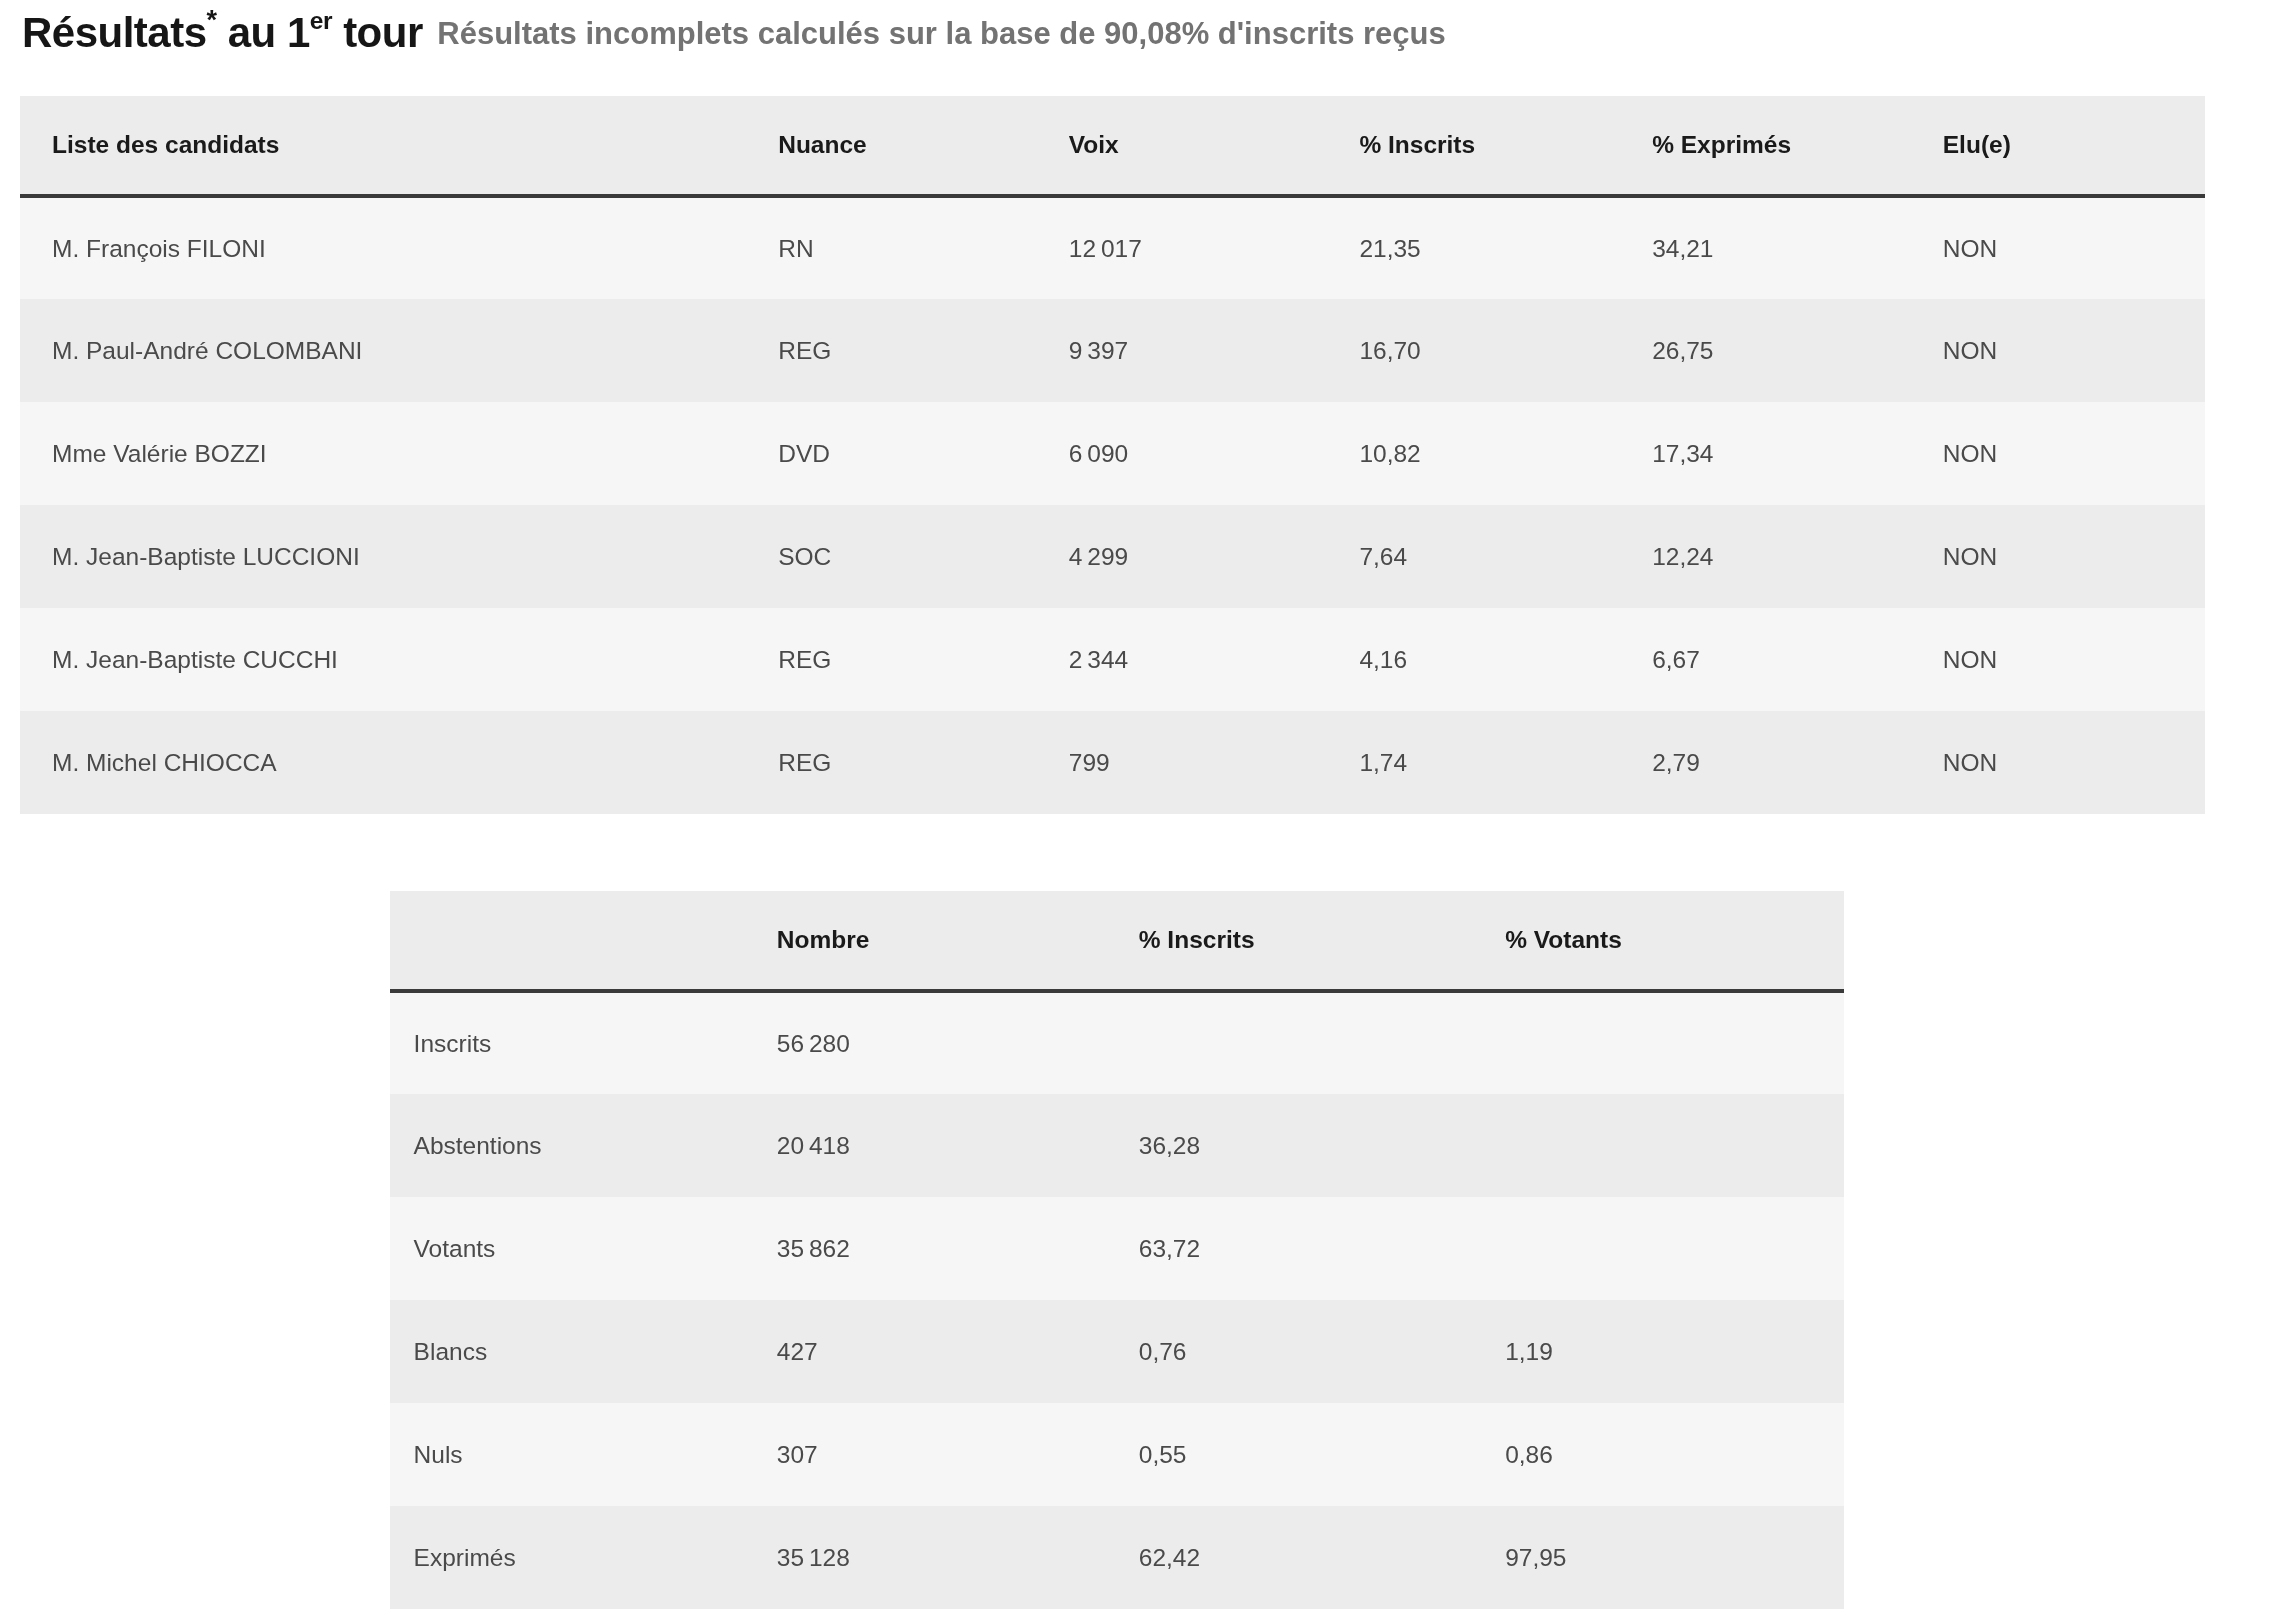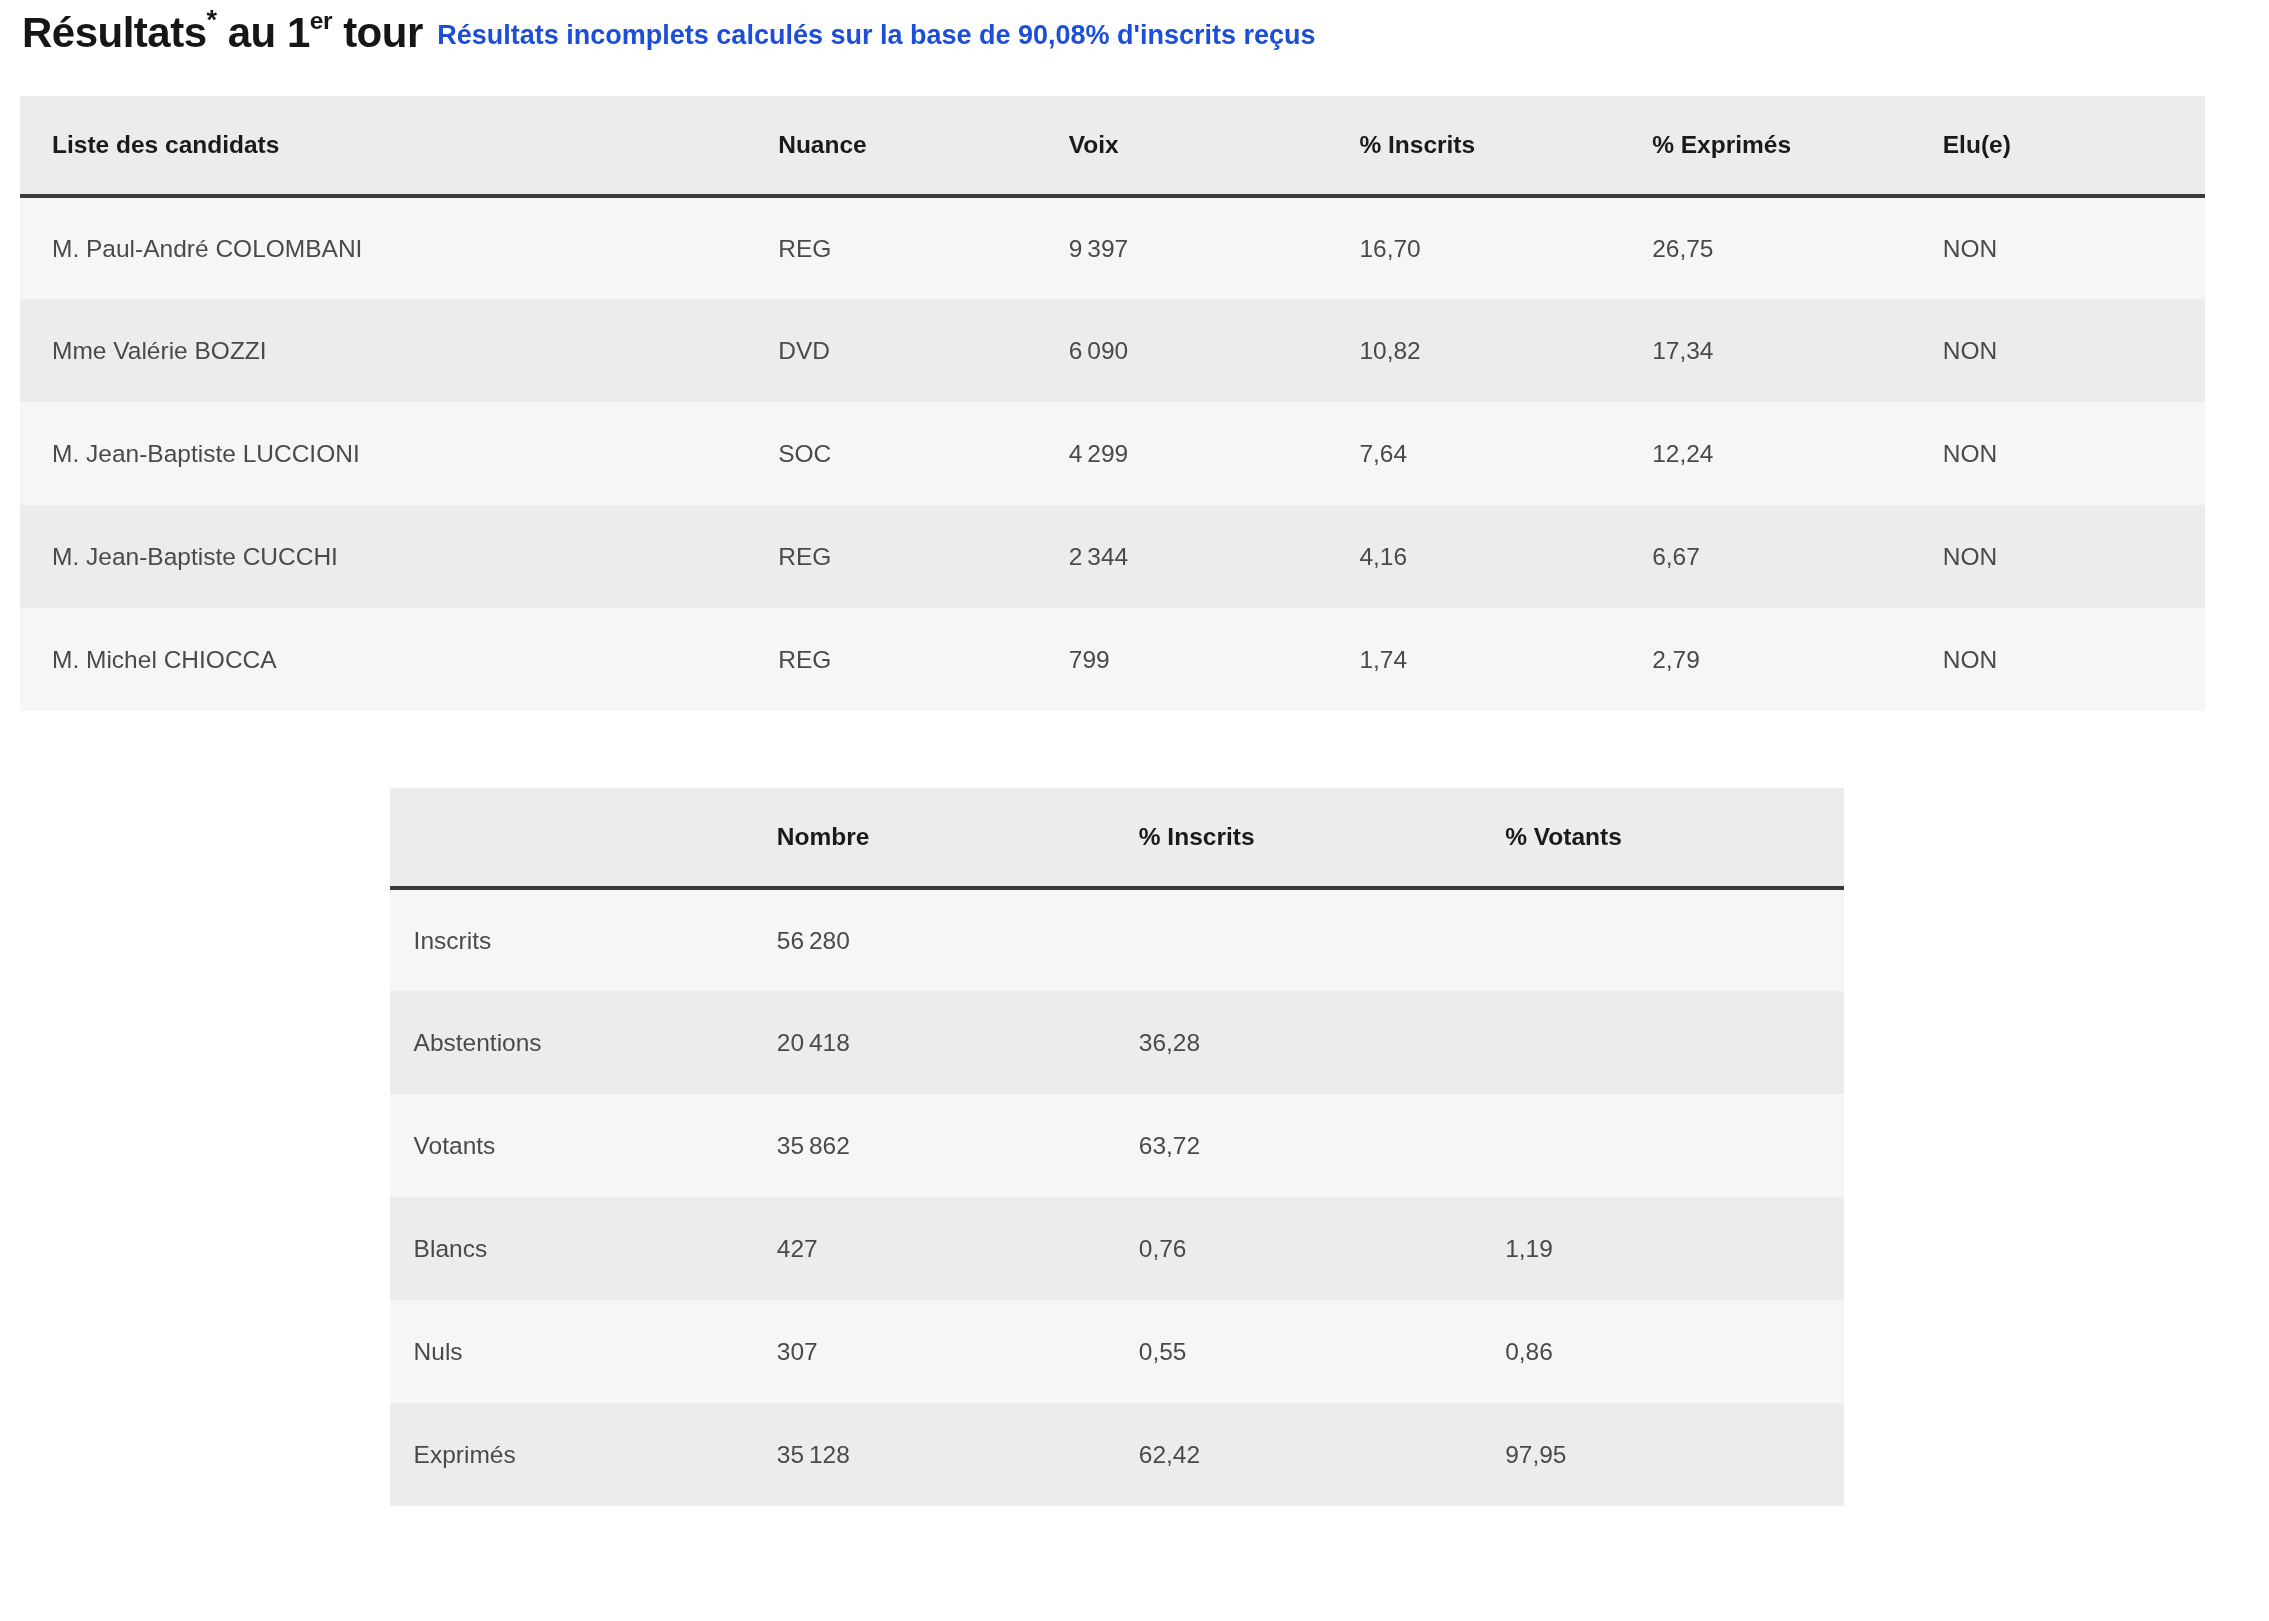--- a/index.html
+++ b/index.html
@@ -25,7 +25,7 @@
   .title .star { font-size:27px; vertical-align:top; position:relative; top:-3.6px; font-weight:700; }
   .title .ord  { font-size:24.5px; vertical-align:top; position:relative; top:-1.8px; font-weight:700; }
   .subtitle {
-    font-size:27px; font-weight:700; color:#1d4ed8; white-space:nowrap;
+    font-size:31px; font-weight:700; color:#737373; white-space:nowrap;
     position:relative; top:-2.7px;
   }
 

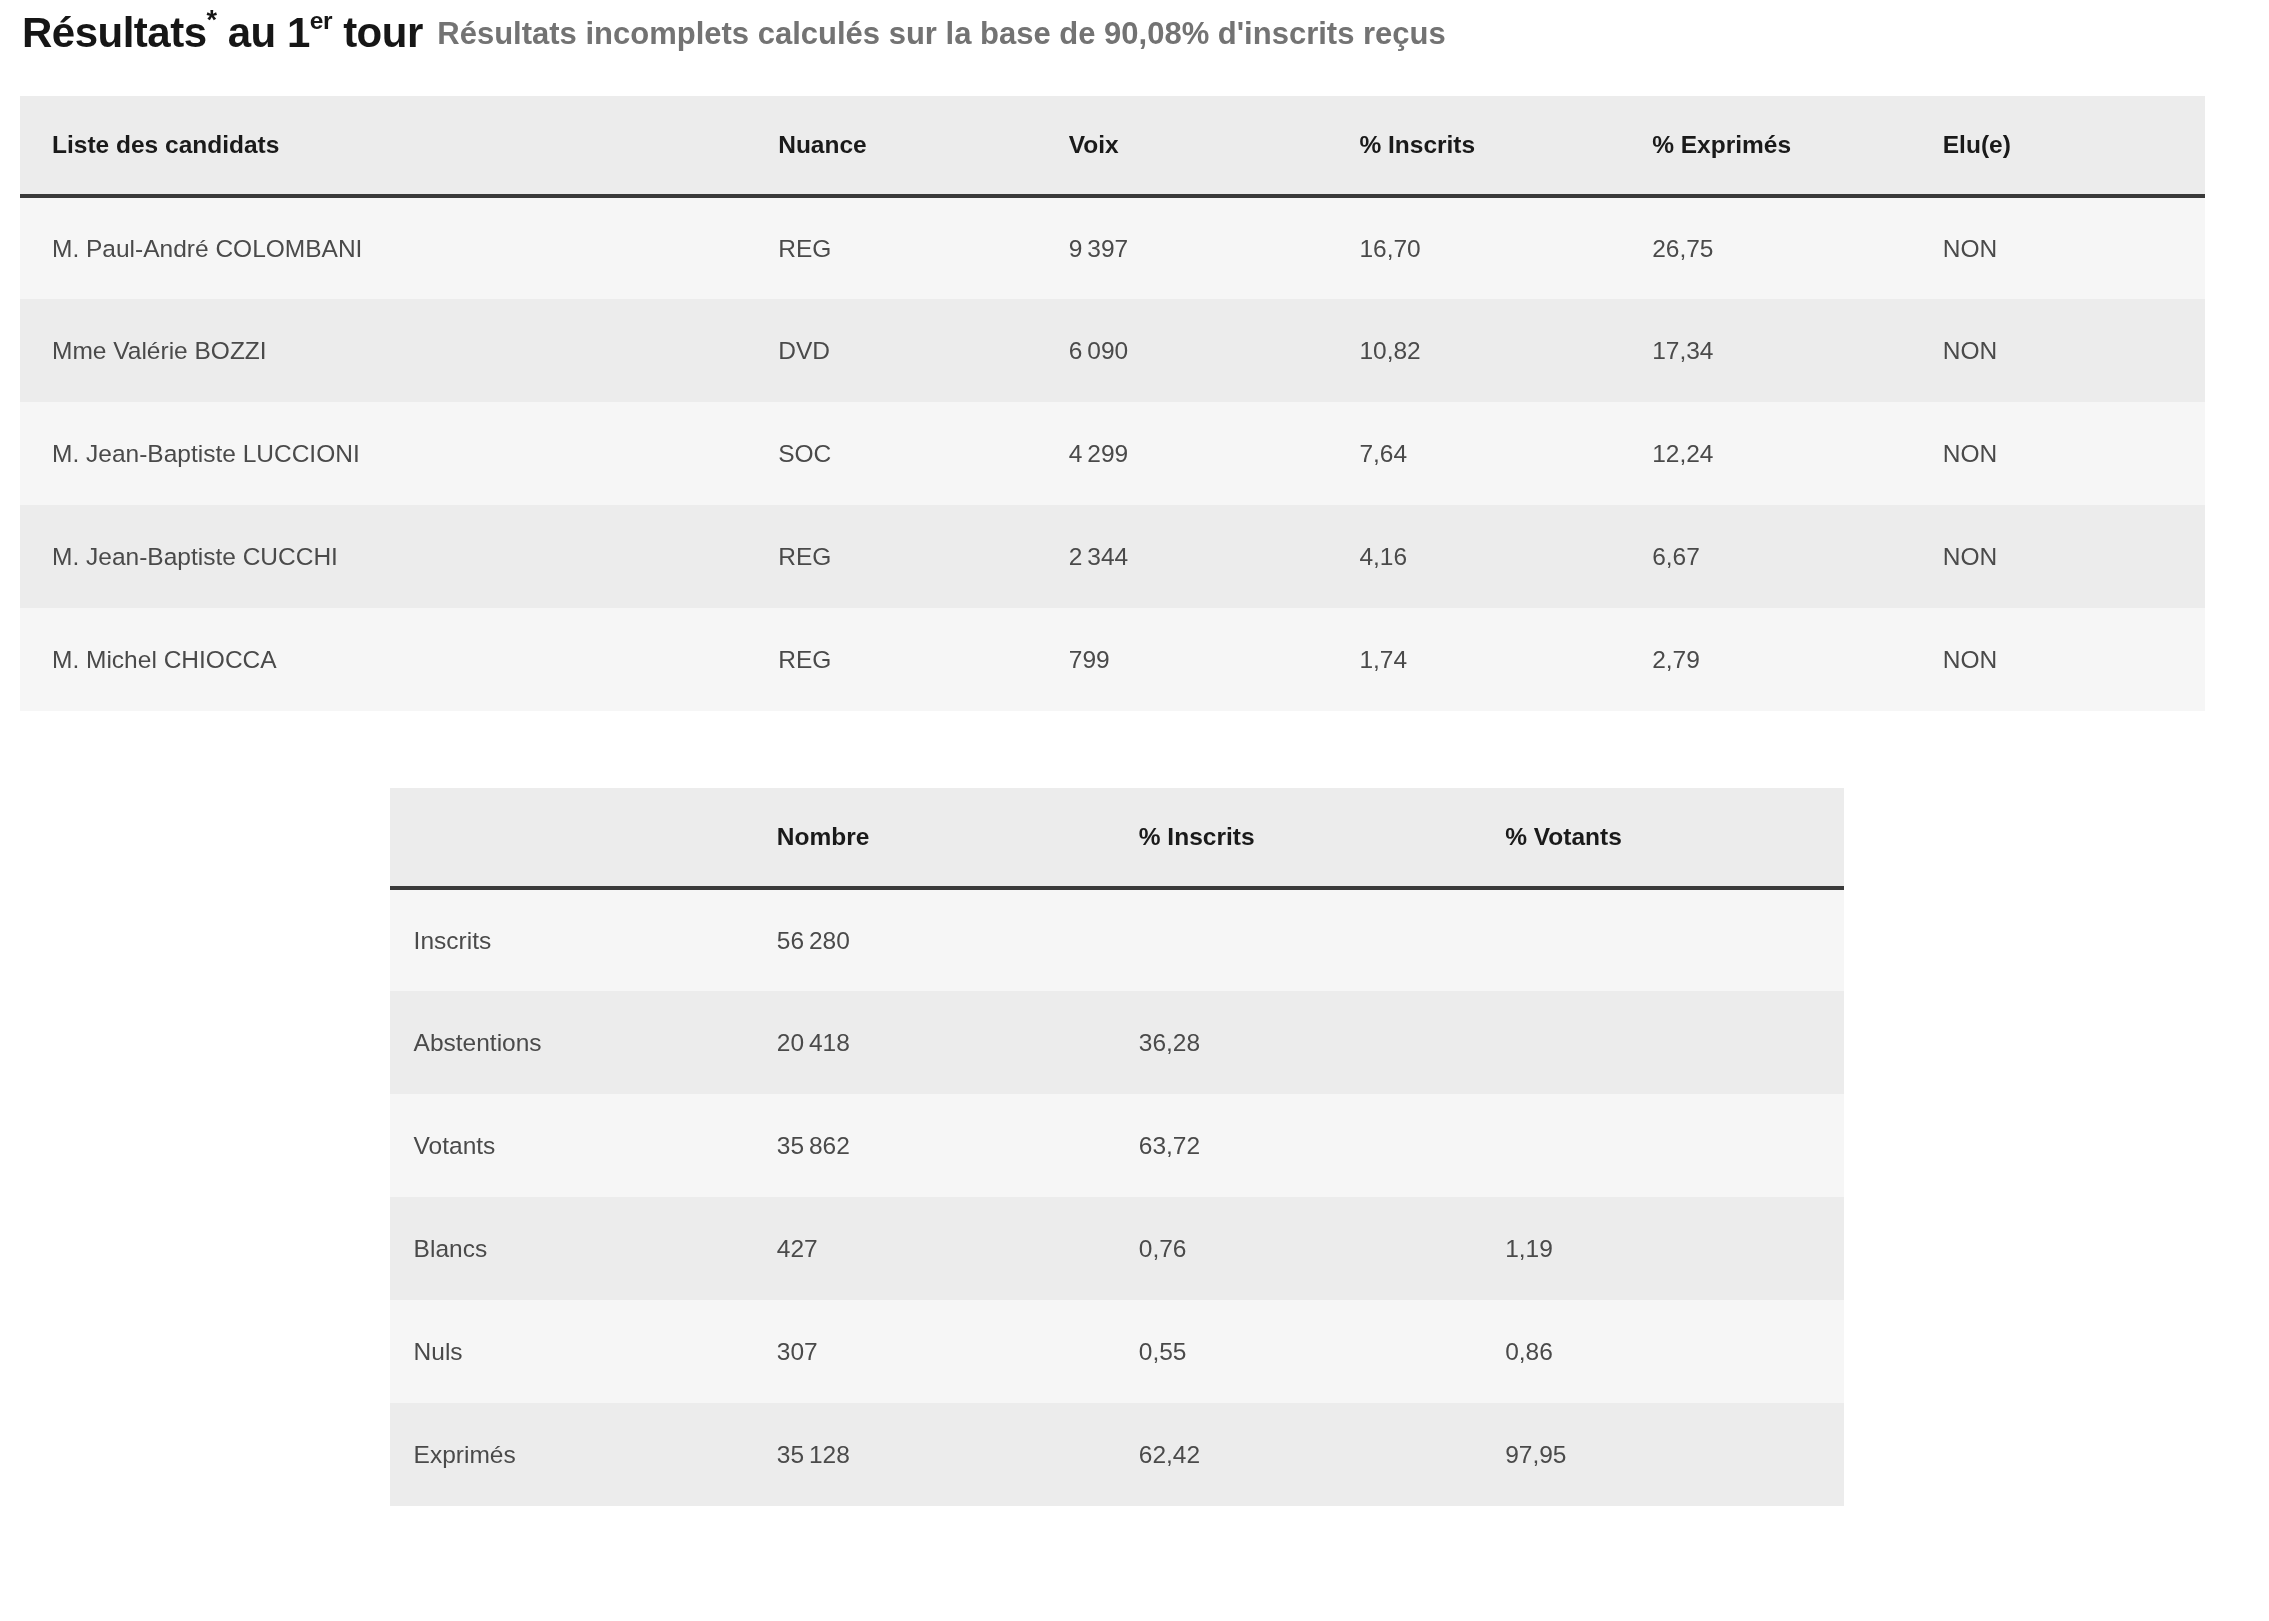--- a/index.html
+++ b/index.html
@@ -97,6 +97,14 @@
     </thead>
     <tbody>
       <tr>
+        <td>M. François FILONI</td>
+        <td>RN</td>
+        <td>12 017</td>
+        <td>21,35</td>
+        <td>34,21</td>
+        <td>NON</td>
+      </tr>
+      <tr>
         <td>M. Paul-André COLOMBANI</td>
         <td>REG</td>
         <td>9 397</td>

